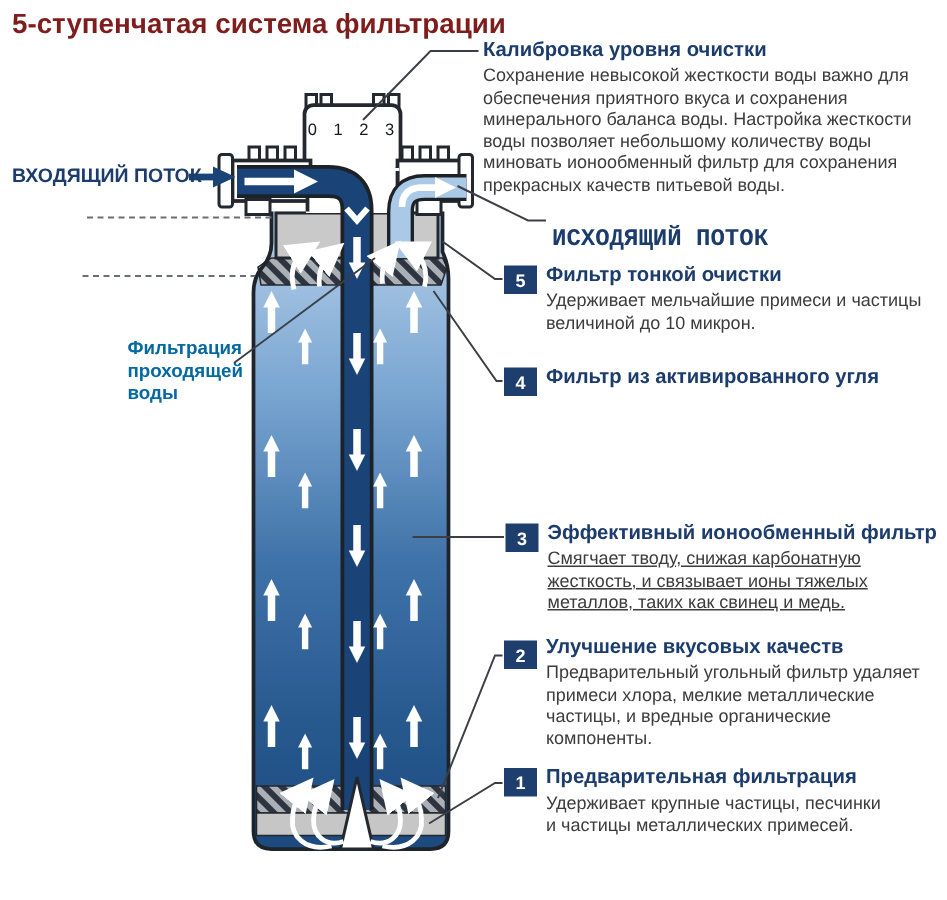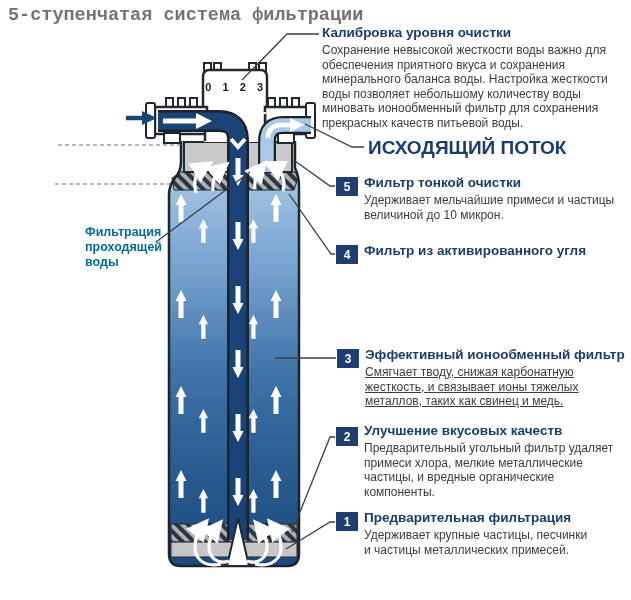--- a/index.html
+++ b/index.html
@@ -10,7 +10,7 @@
   .abs{position:absolute;}
   svg{position:absolute;left:0;top:0;}
   .title{
-    left:8px;top:5px;font-size:18.5px;font-weight:bold;color:#737373;white-space:nowrap;font-family:Liberation Mono, monospace;
+    left:8px;top:5px;font-size:18.5px;font-weight:bold;color:#7f1d1d;white-space:nowrap;
   }
   .flow-label{font-weight:bold;color:#1b3c6c;white-space:nowrap;}
   .inlet-label{left:8px;top:109px;font-size:13px;}

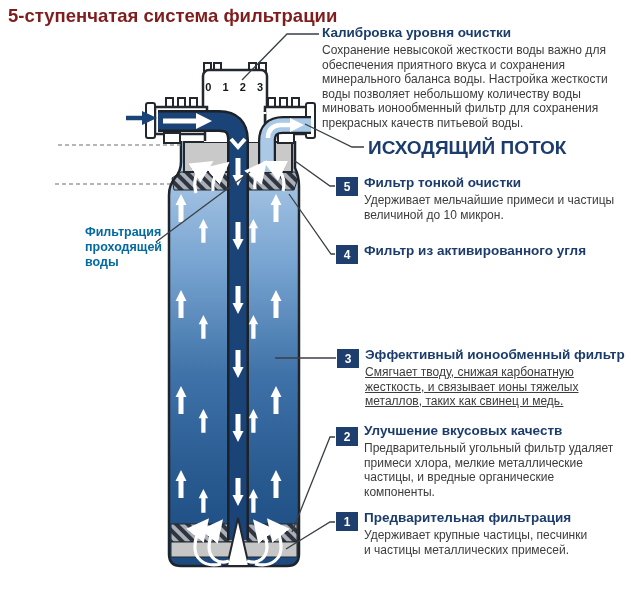--- a/index.html
+++ b/index.html
@@ -20,7 +20,7 @@
     line-height:15px;white-space:pre-line;
   }
   .dial{
-    left:201px;top:81px;width:66px;text-align:right;font-size:11px;font-weight:bold;
+    left:201px;top:81px;width:66px;text-align:center;font-size:11px;font-weight:normal;
     color:#15181d;letter-spacing:4px;text-indent:4px;
   }
   .sec-head{font-size:13.5px;font-weight:bold;color:#1b3c6c;white-space:nowrap;}

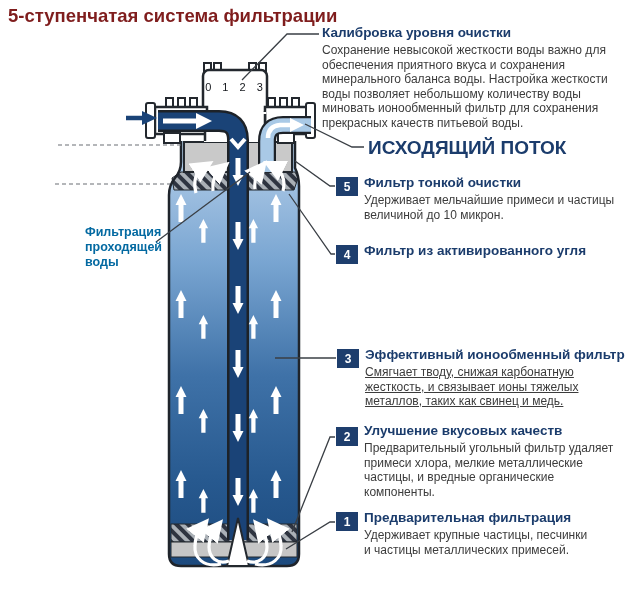--- a/index.html
+++ b/index.html
@@ -171,6 +171,7 @@
 
   <div class="abs dial">0 1 2 3</div>
 
+  <div class="abs flow-label inlet-label">ВХОДЯЩИЙ ПОТОК</div>
   <div class="abs flow-label outlet-label">ИСХОДЯЩИЙ ПОТОК</div>
   <div class="abs passing-label">Фильтрация
 проходящей

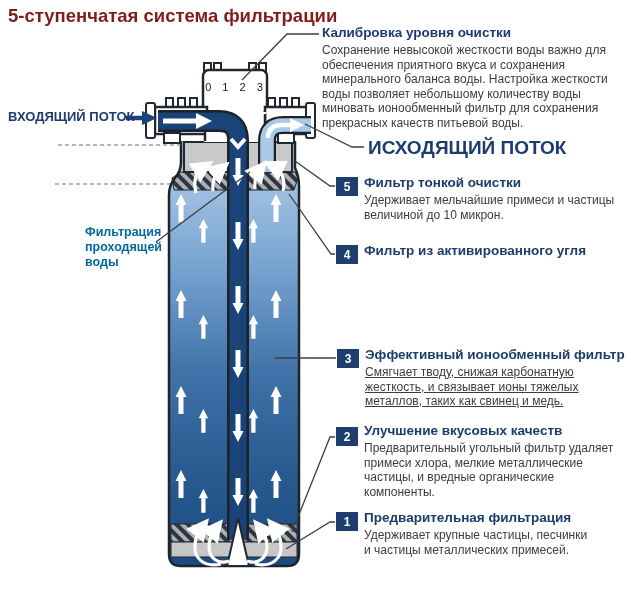--- a/index.html
+++ b/index.html
@@ -14,7 +14,7 @@
   }
   .flow-label{font-weight:bold;color:#1b3c6c;white-space:nowrap;}
   .inlet-label{left:8px;top:109px;font-size:13px;}
-  .outlet-label{left:368px;top:137px;font-size:19px;}
+  .outlet-label{left:368px;top:150px;font-size:16px;font-family:Liberation Mono, monospace;}
   .passing-label{
     left:85px;top:225px;font-size:12.5px;font-weight:bold;color:#0369a1;
     line-height:15px;white-space:pre-line;

